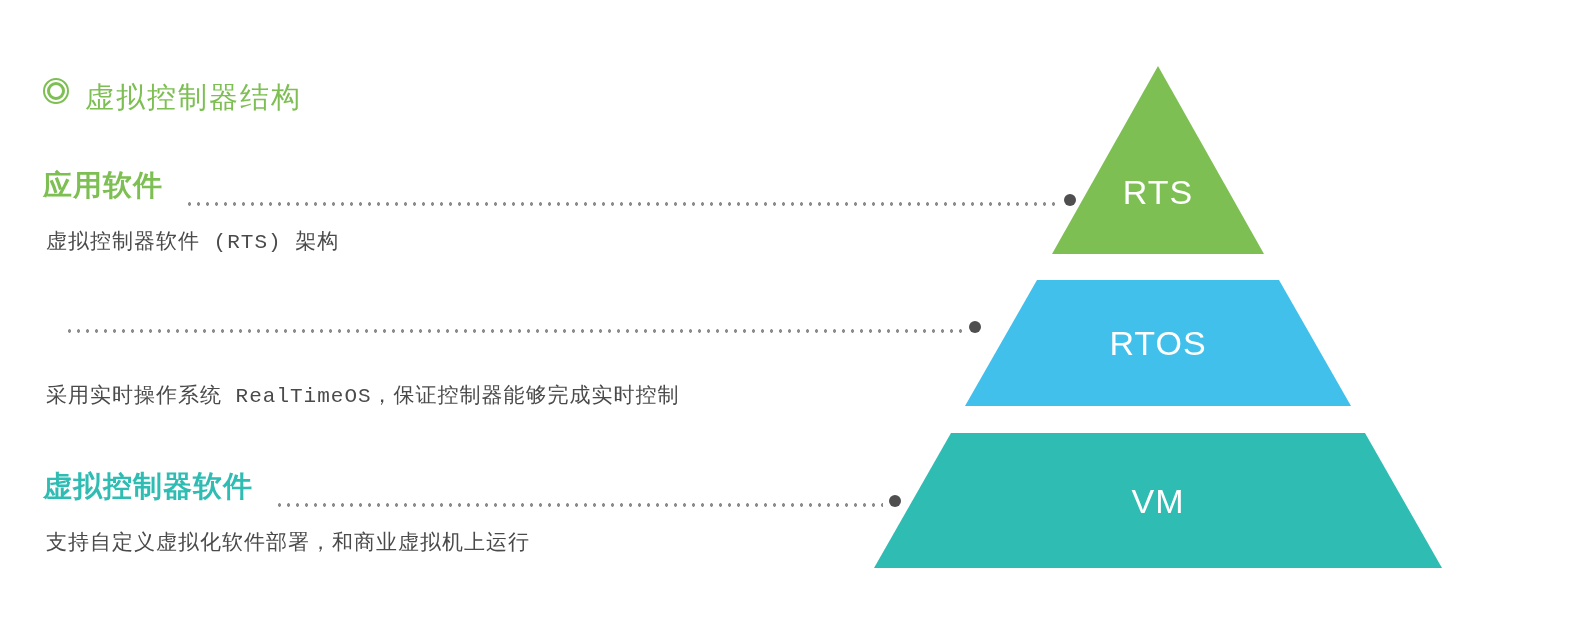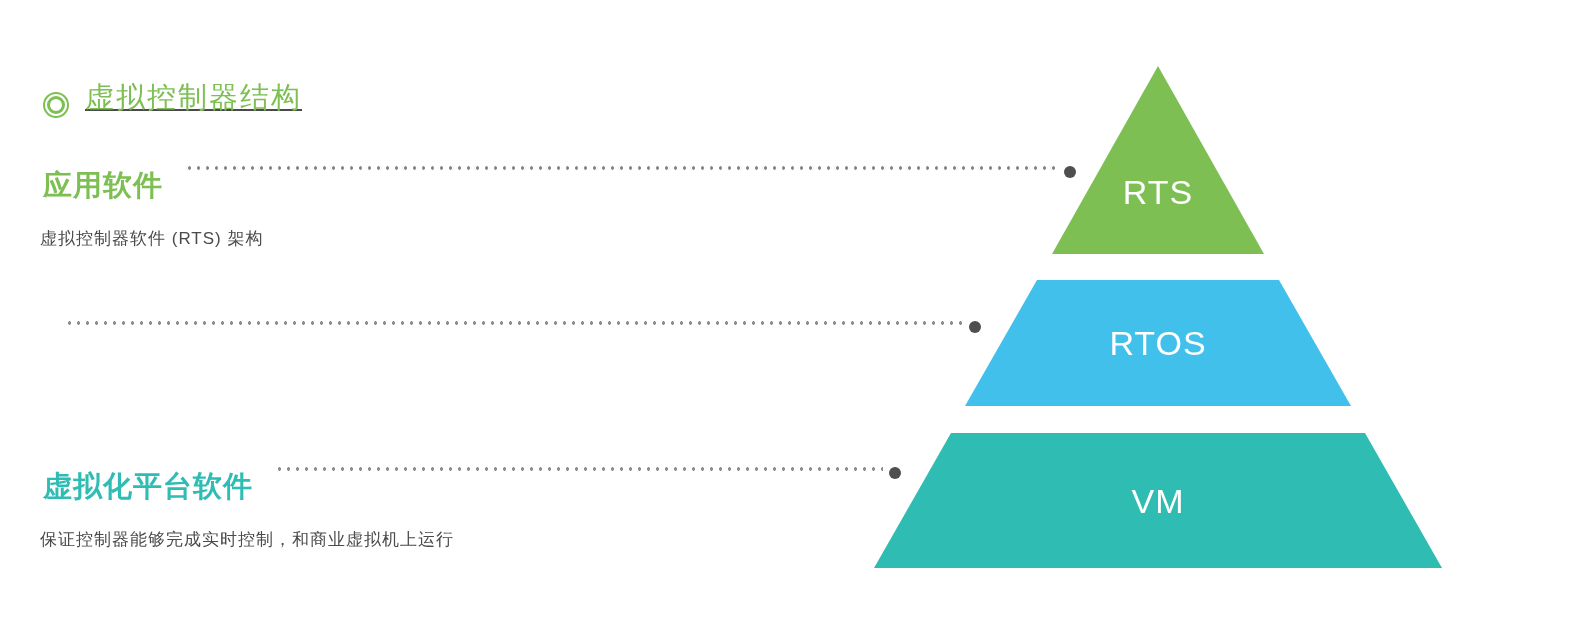--- a/index.html
+++ b/index.html
@@ -22,9 +22,8 @@
     left: 43px;
     top: 78px;
     display: flex;
-    align-items: flex-end;
+    align-items: flex-start;
     gap: 16px;
-    text-decoration: underline;
   }
   .title-icon {
     width: 26px;

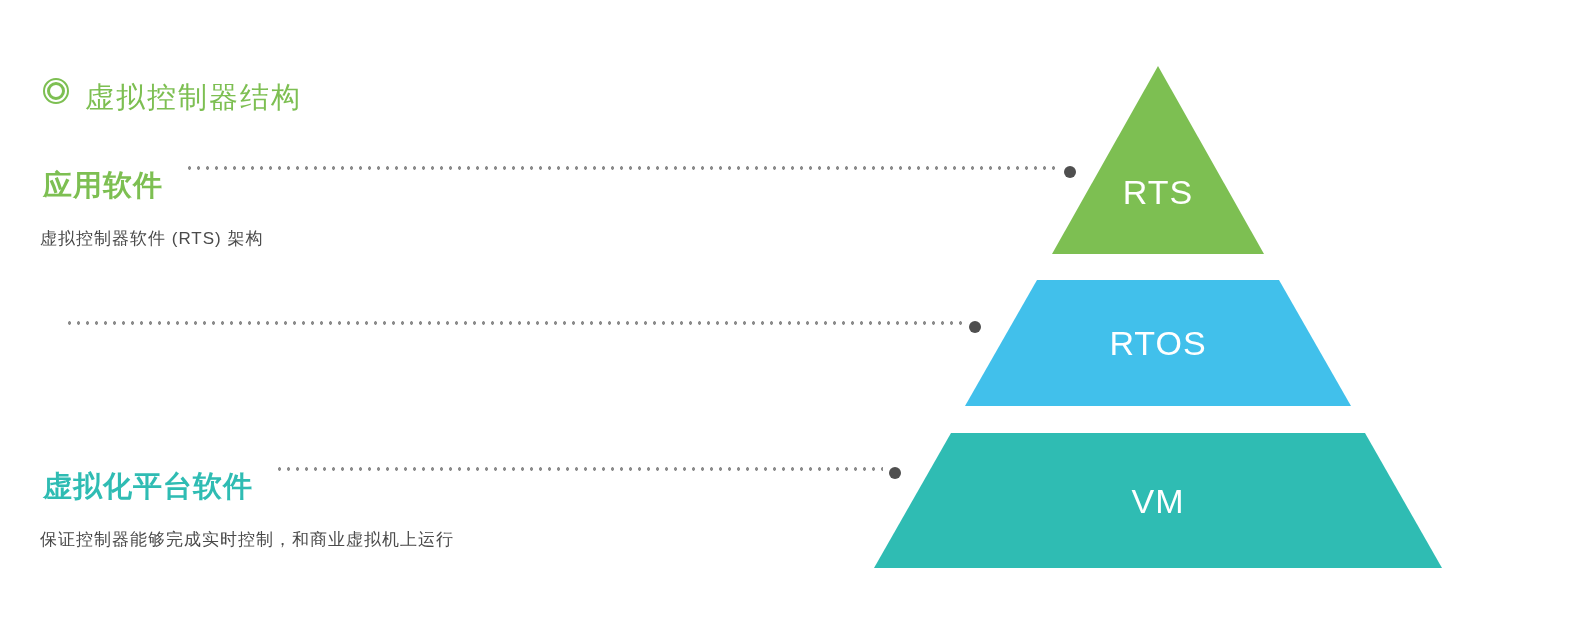--- a/index.html
+++ b/index.html
@@ -51,7 +51,7 @@
   .row {
     position: absolute;
     display: flex;
-    align-items: flex-start;
+    align-items: flex-end;
   }
   .row-label {
     font-size: 29px;

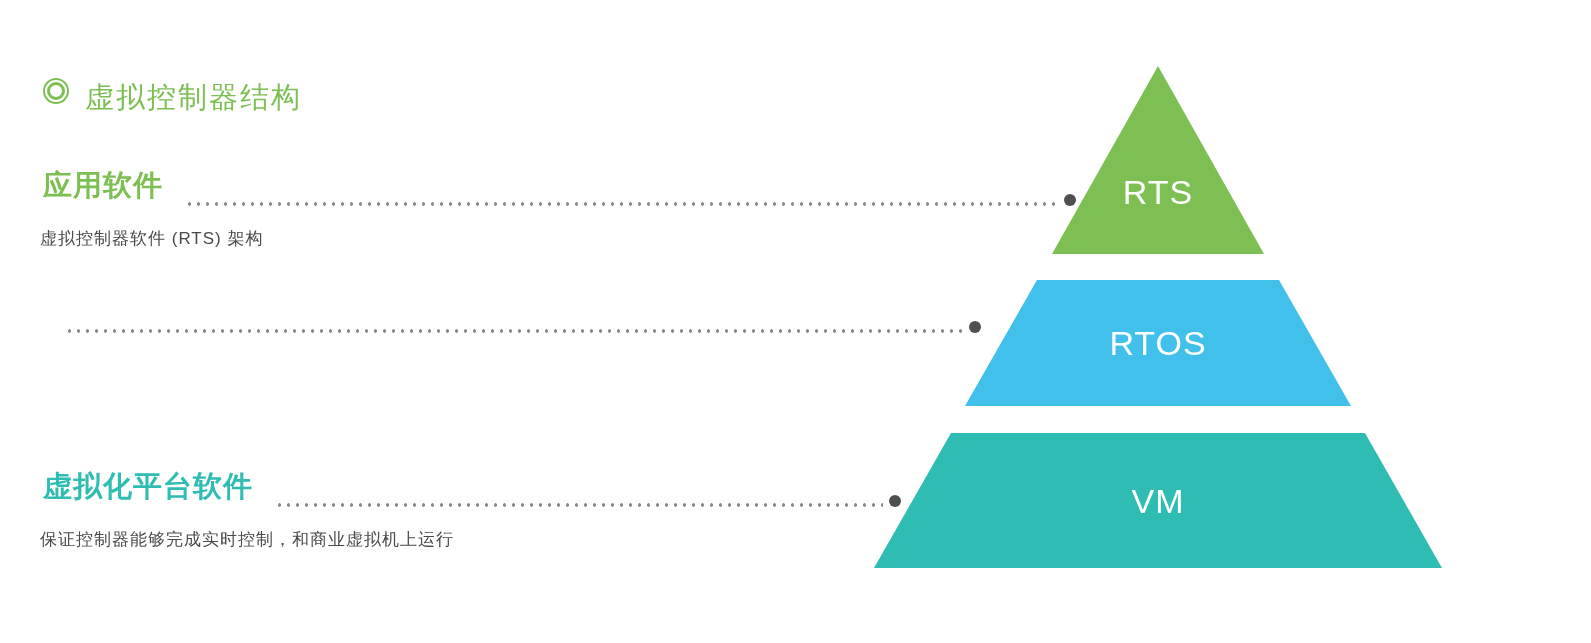--- a/index.html
+++ b/index.html
@@ -82,11 +82,12 @@
 
   .row-desc {
     position: absolute;
-    left: 40px;
-    font-size: 17px;
+    left: 46px;
+    font-size: 21px;
     color: #4a4a4a;
     letter-spacing: 1px;
     white-space: nowrap;
+    font-family: Liberation Mono, monospace;
   }
 
   #row-1 { left: 43px; top: 166px; width: 1033px; }

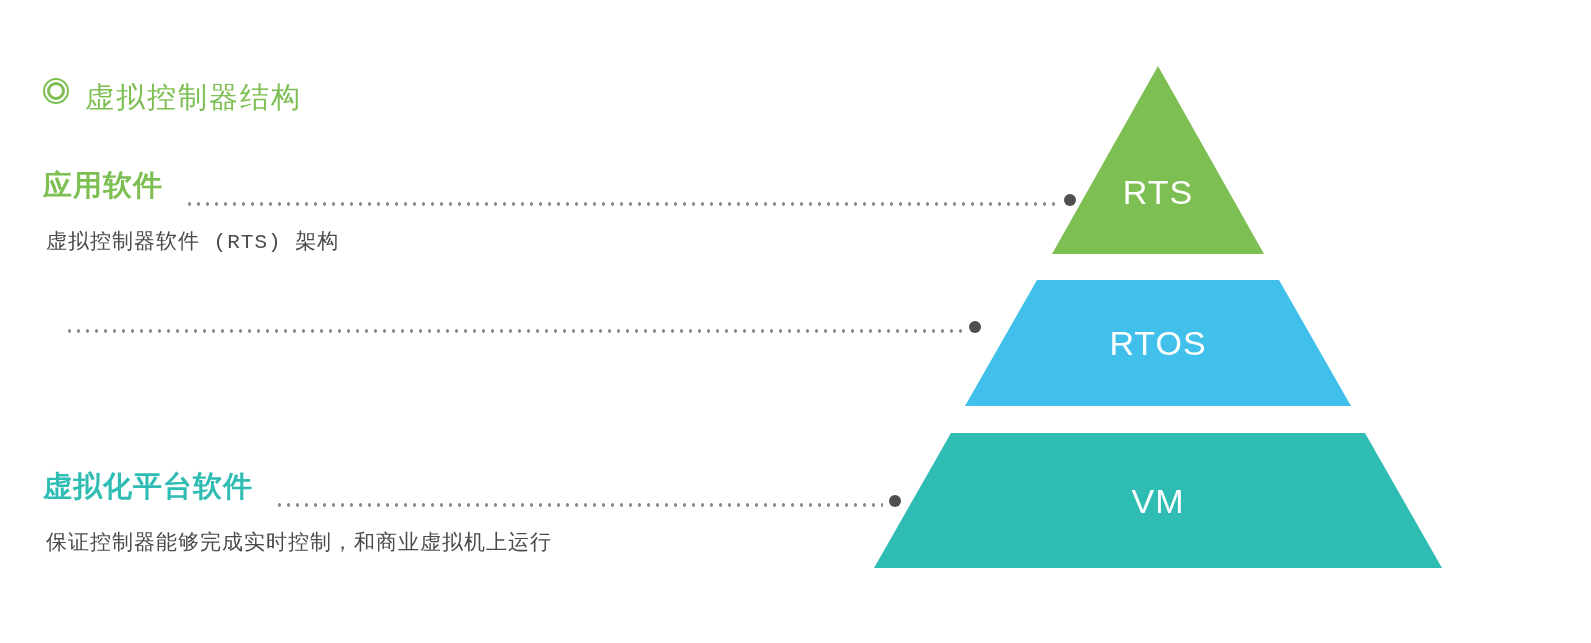--- a/index.html
+++ b/index.html
@@ -134,6 +134,7 @@
     <span class="dotted-line"></span>
     <span class="end-dot"></span>
   </div>
+  <div class="row-desc" id="desc-2">采用实时操作系统 RealTimeOS，保证控制器能够完成实时控制</div>
 
   <div class="row" id="row-3">
     <span class="row-label teal">虚拟化平台软件</span>

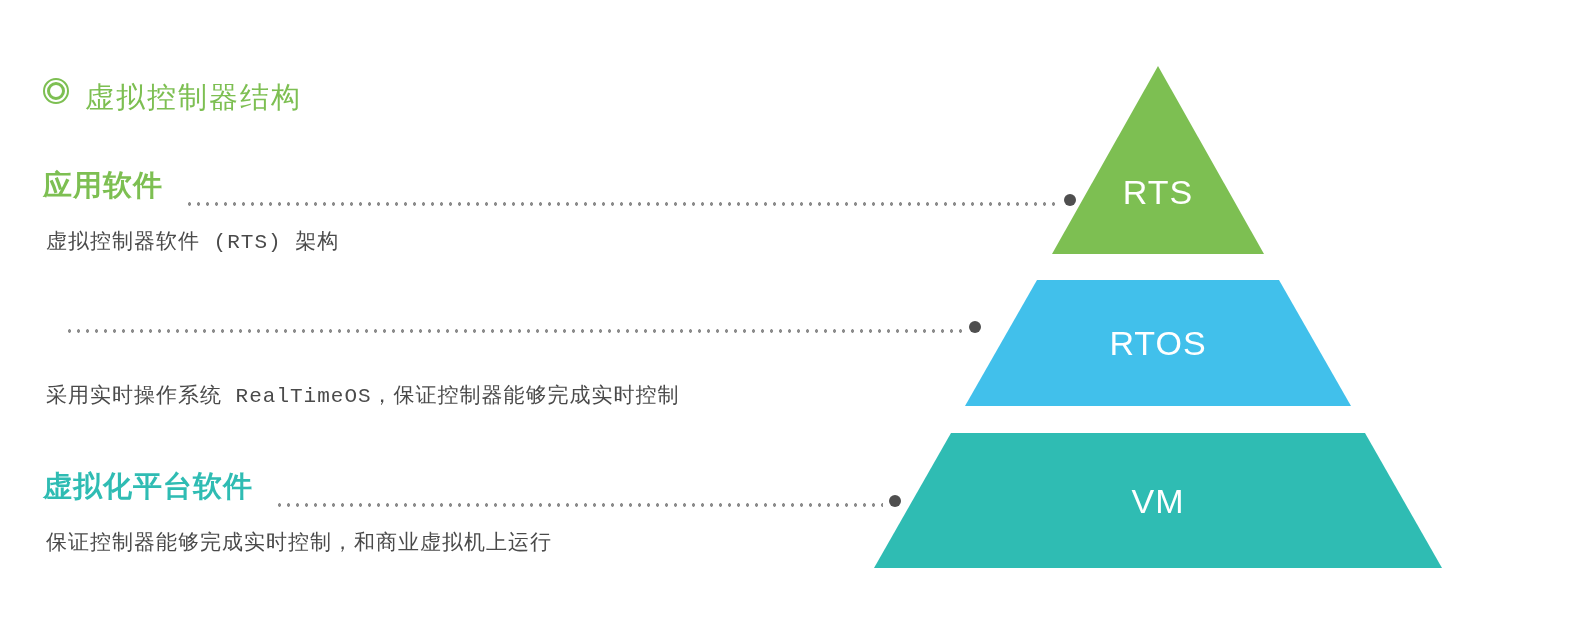--- a/index.html
+++ b/index.html
@@ -137,7 +137,7 @@
   <div class="row-desc" id="desc-2">采用实时操作系统 RealTimeOS，保证控制器能够完成实时控制</div>
 
   <div class="row" id="row-3">
-    <span class="row-label teal">虚拟化平台软件</span>
+    <span class="row-label teal">虚拟控制器软件</span>
     <span class="dotted-line"></span>
     <span class="end-dot"></span>
   </div>

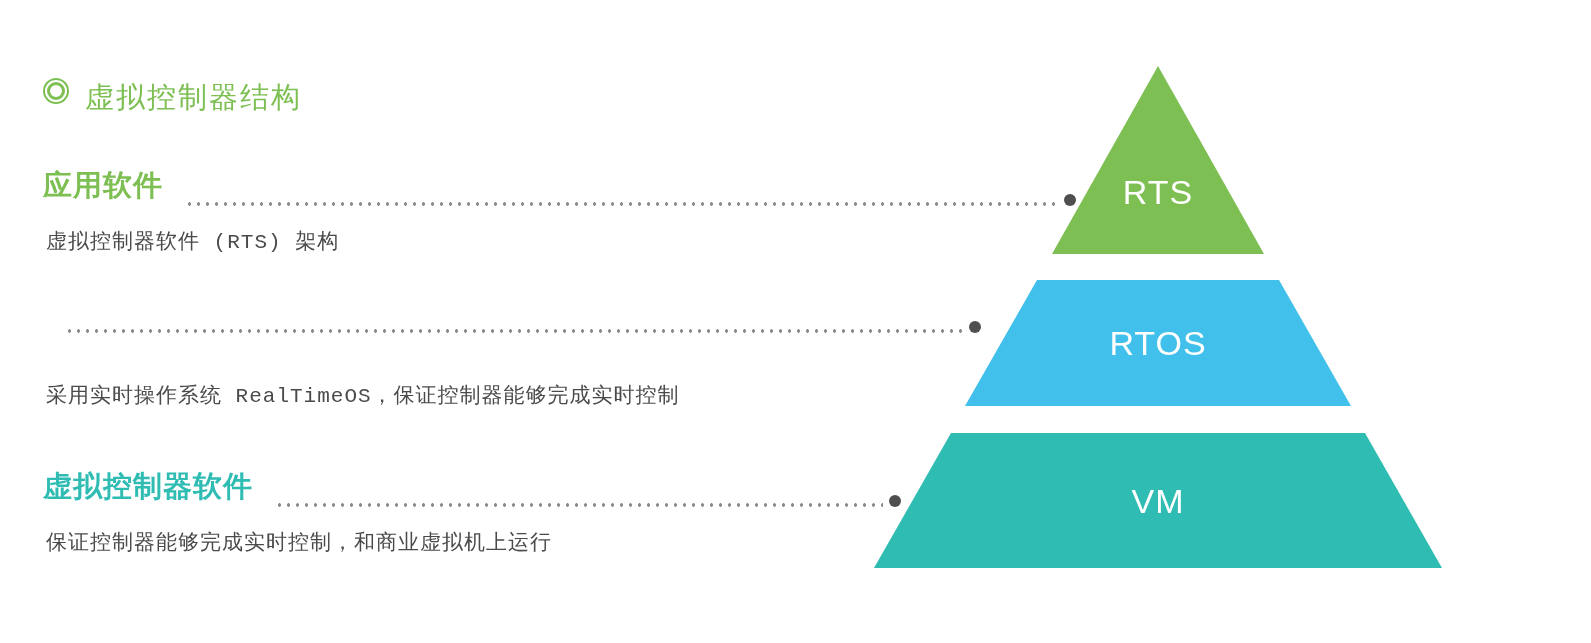--- a/index.html
+++ b/index.html
@@ -141,7 +141,7 @@
     <span class="dotted-line"></span>
     <span class="end-dot"></span>
   </div>
-  <div class="row-desc" id="desc-3">保证控制器能够完成实时控制，和商业虚拟机上运行</div>
+  <div class="row-desc" id="desc-3">支持自定义虚拟化软件部署，和商业虚拟机上运行</div>
 
   <div class="pyramid-wrap">
     <svg width="600" height="520" viewBox="0 0 600 520">

